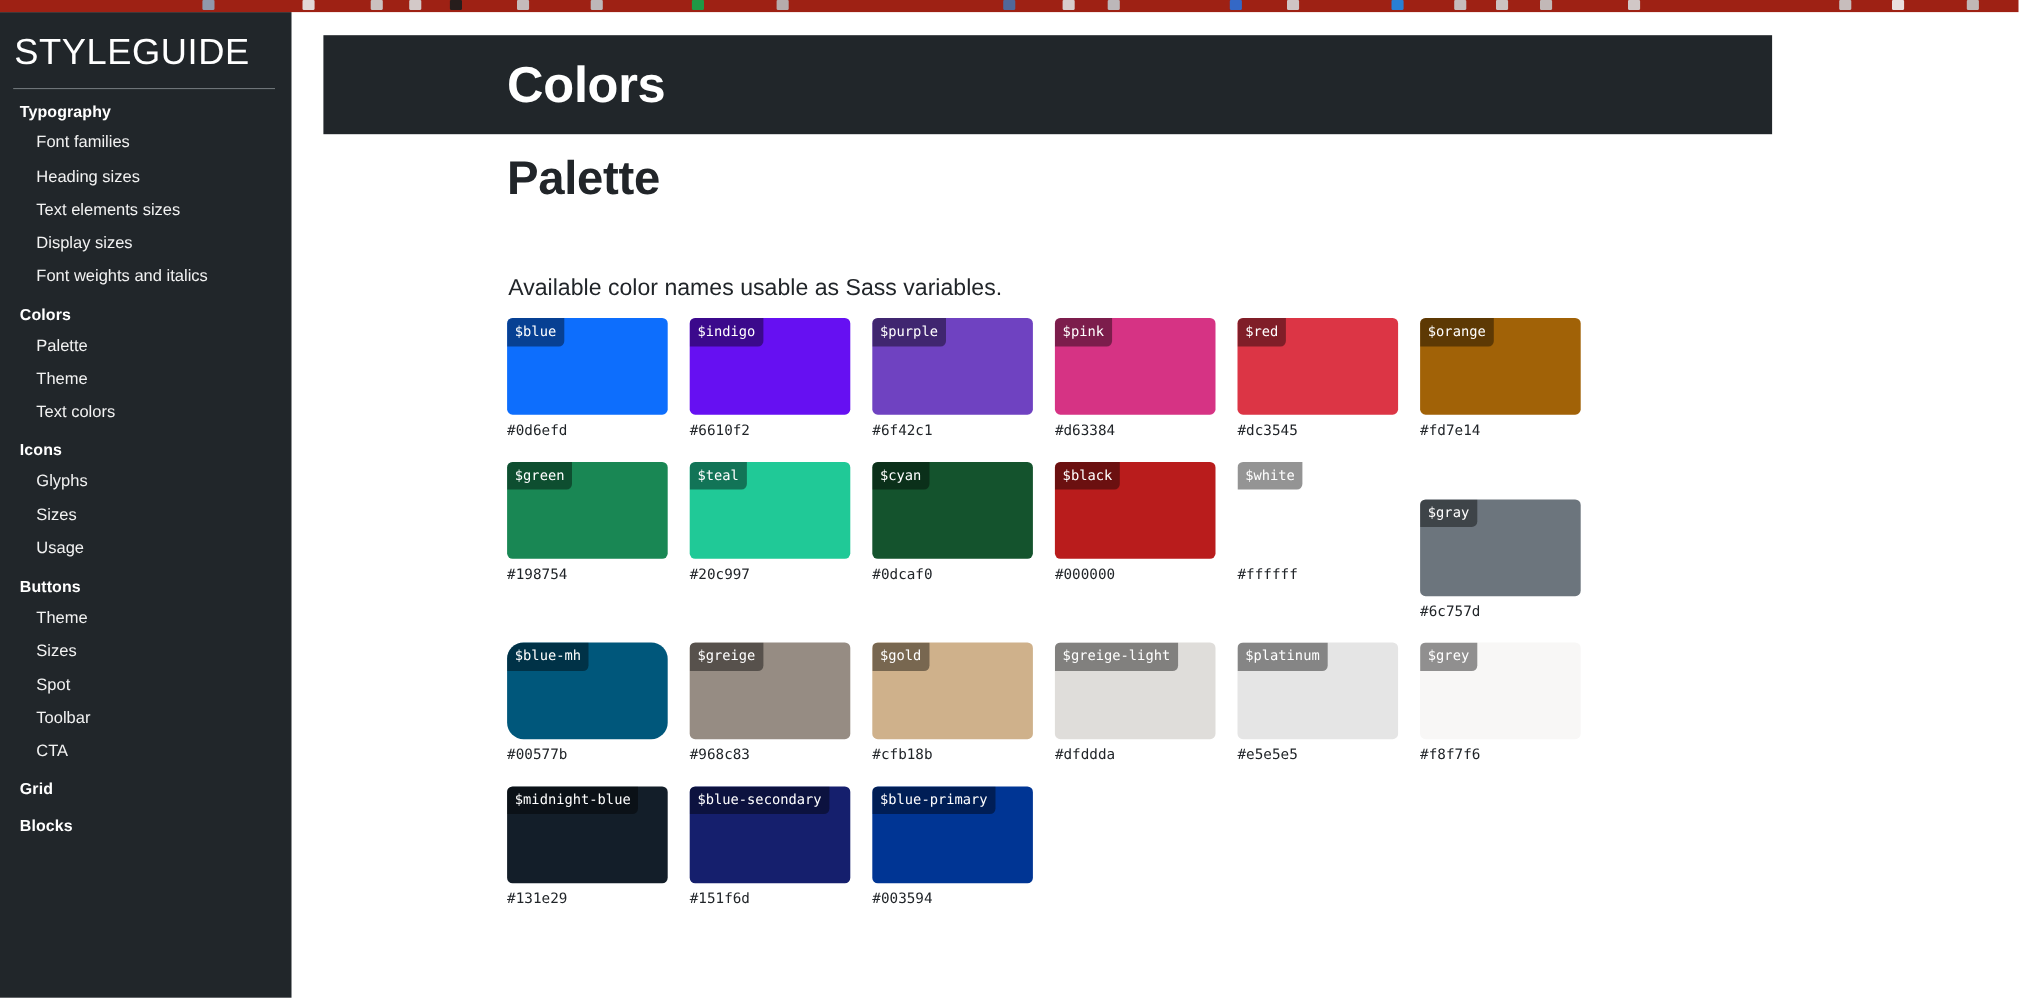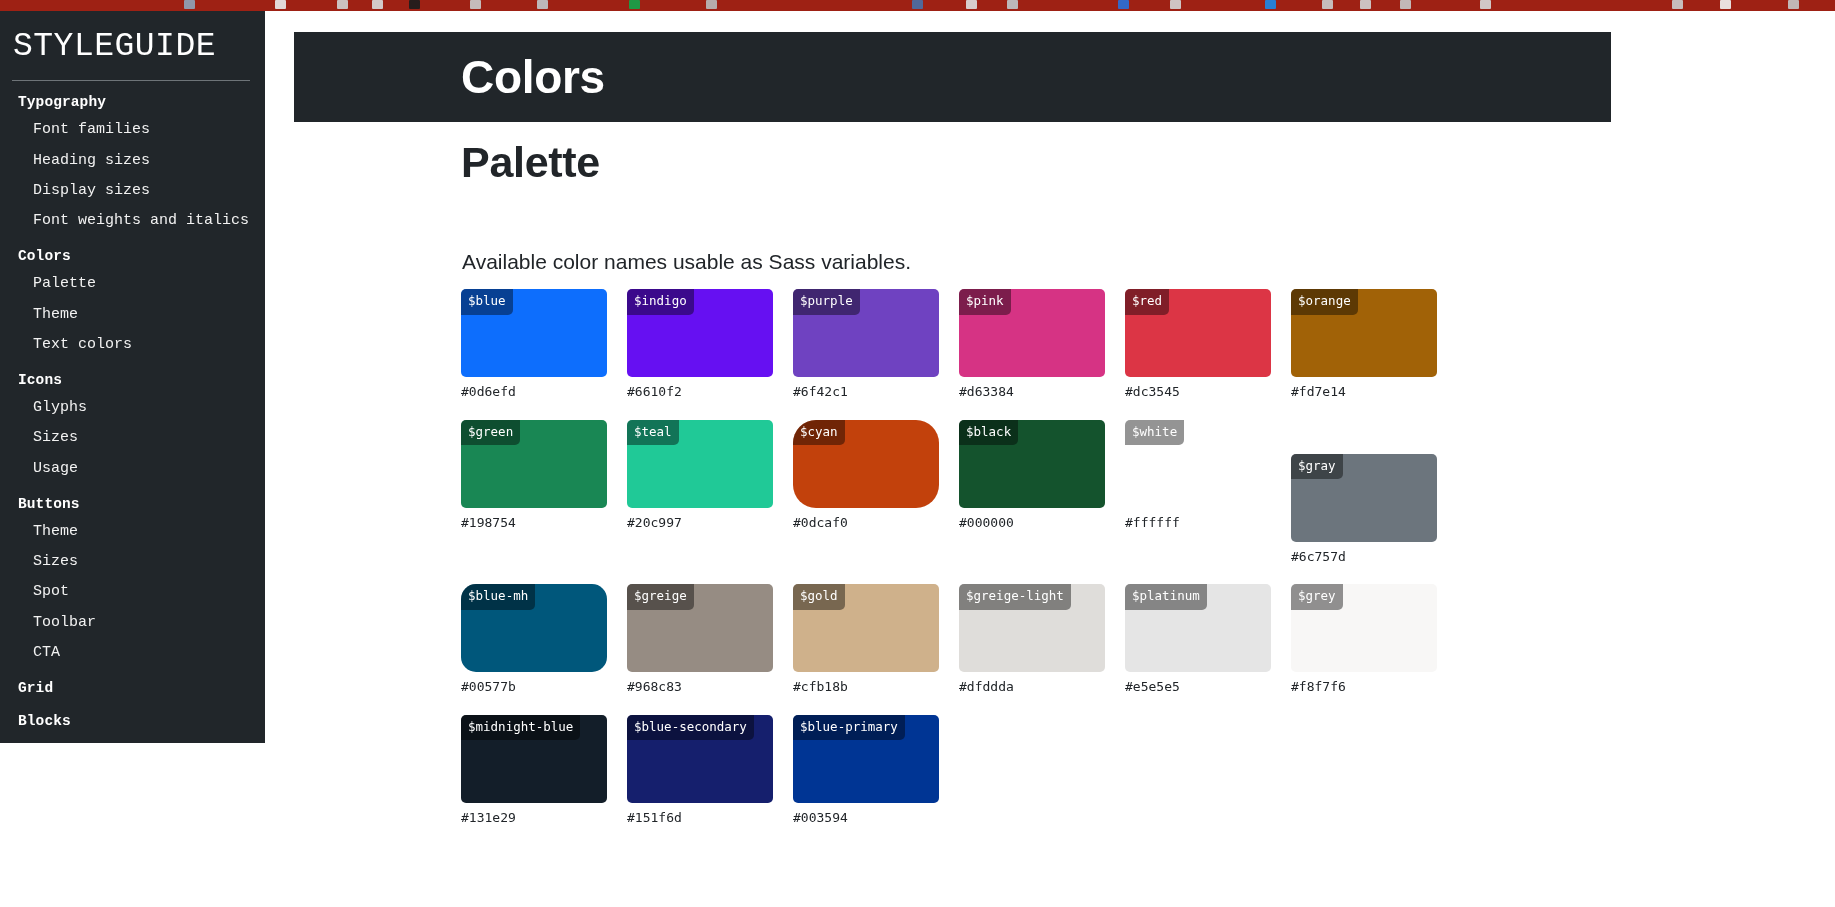--- a/index.html
+++ b/index.html
@@ -31,12 +31,11 @@
   #sidebar {
     position: absolute;
     top: 11px; left: 0;
-    width: 265px; height: 732px;
+    width: 265px; height: 896px;
     background: #21262a;
     color: #ffffff;
     overflow: hidden;
     z-index: 20;
-    font-family: Liberation Mono, monospace;
   }
   #brand {
     font-size: 33px;

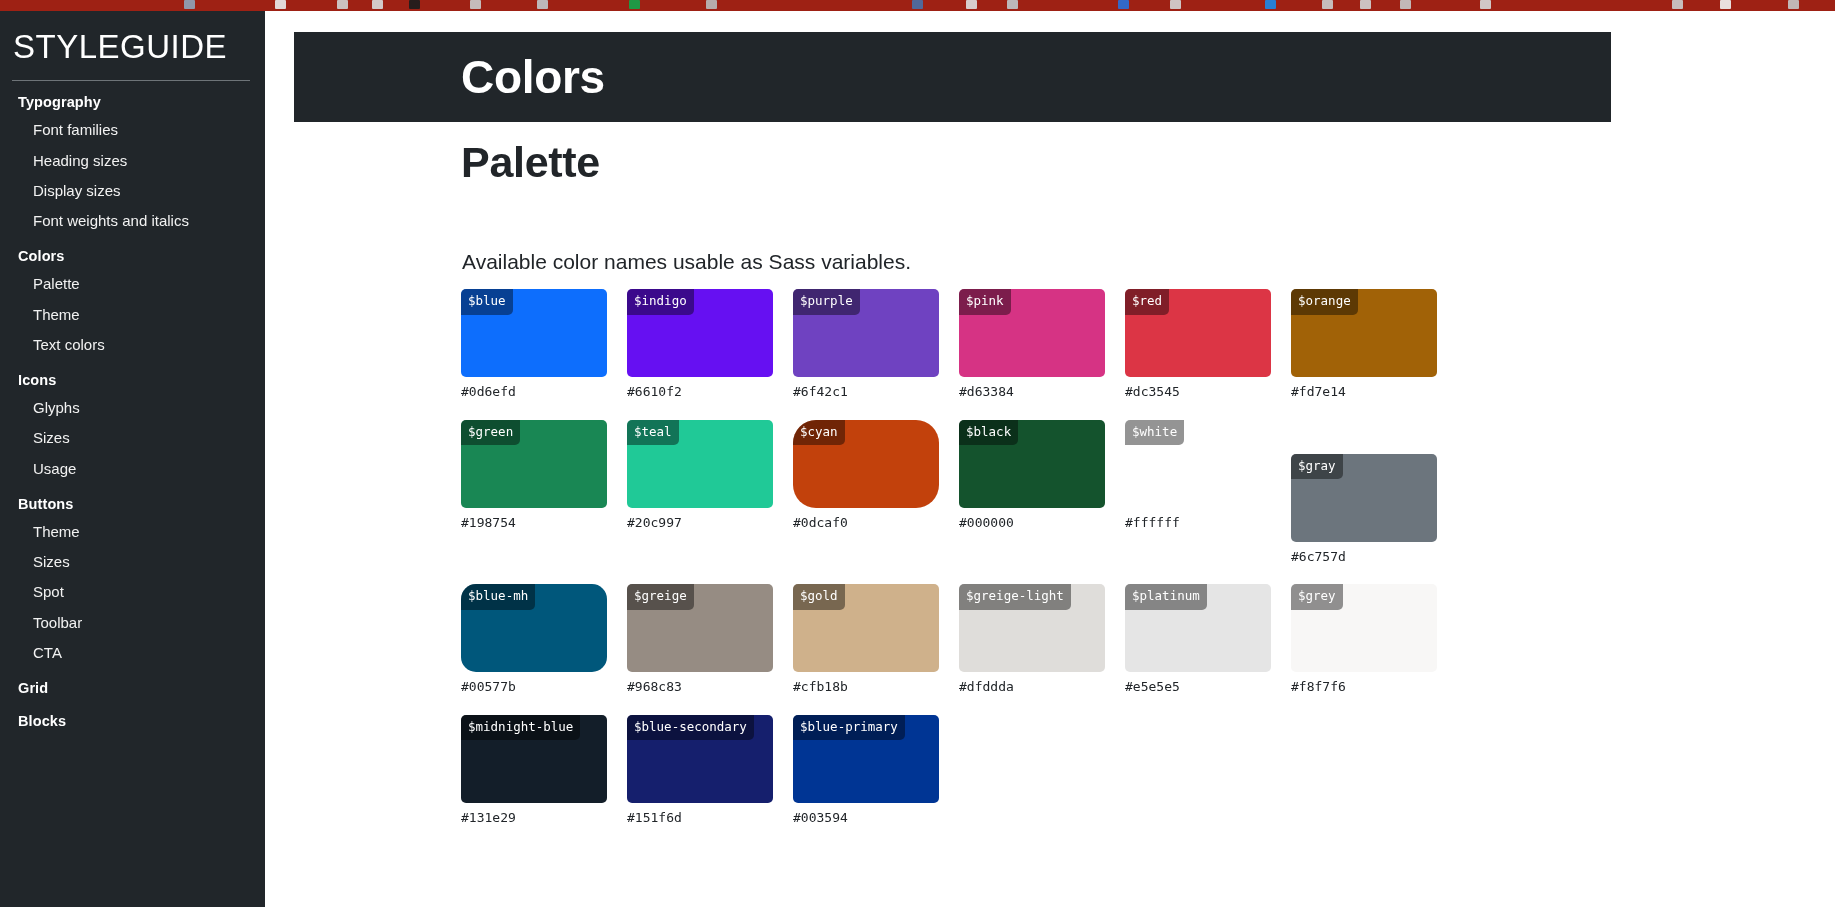--- a/index.html
+++ b/index.html
@@ -189,6 +189,7 @@
         <div class="nav-group-title">Typography</div>
         <a class="nav-link">Font families</a>
         <a class="nav-link">Heading sizes</a>
+        <a class="nav-link">Text elements sizes</a>
         <a class="nav-link">Display sizes</a>
         <a class="nav-link">Font weights and italics</a>
       </li>

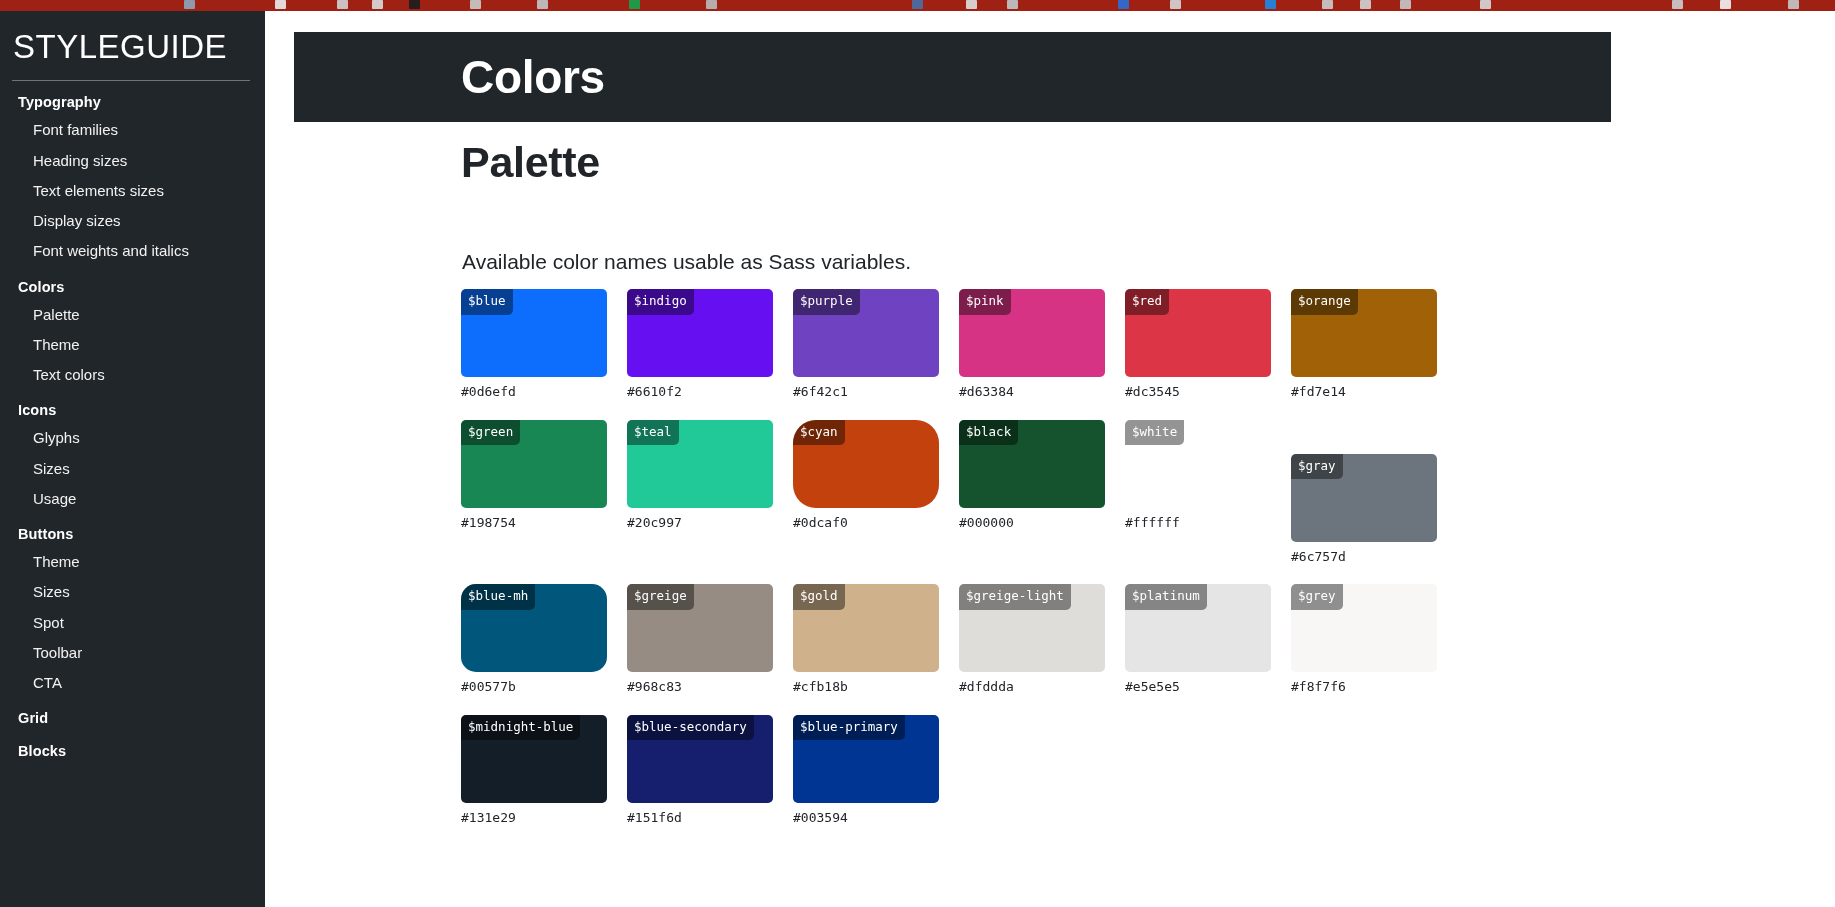--- a/index.html
+++ b/index.html
@@ -282,7 +282,7 @@
         <span class="swatch-hex">#20c997</span>
       </div>
       <div class="swatch-cell">
-        <div class="swatch-box" style="background: #c2410c; border-radius: 23px;">
+        <div class="swatch-box" style="background: #14532d;">
           <span class="swatch-badge">$cyan</span>
         </div>
         <span class="swatch-hex">#0dcaf0</span>

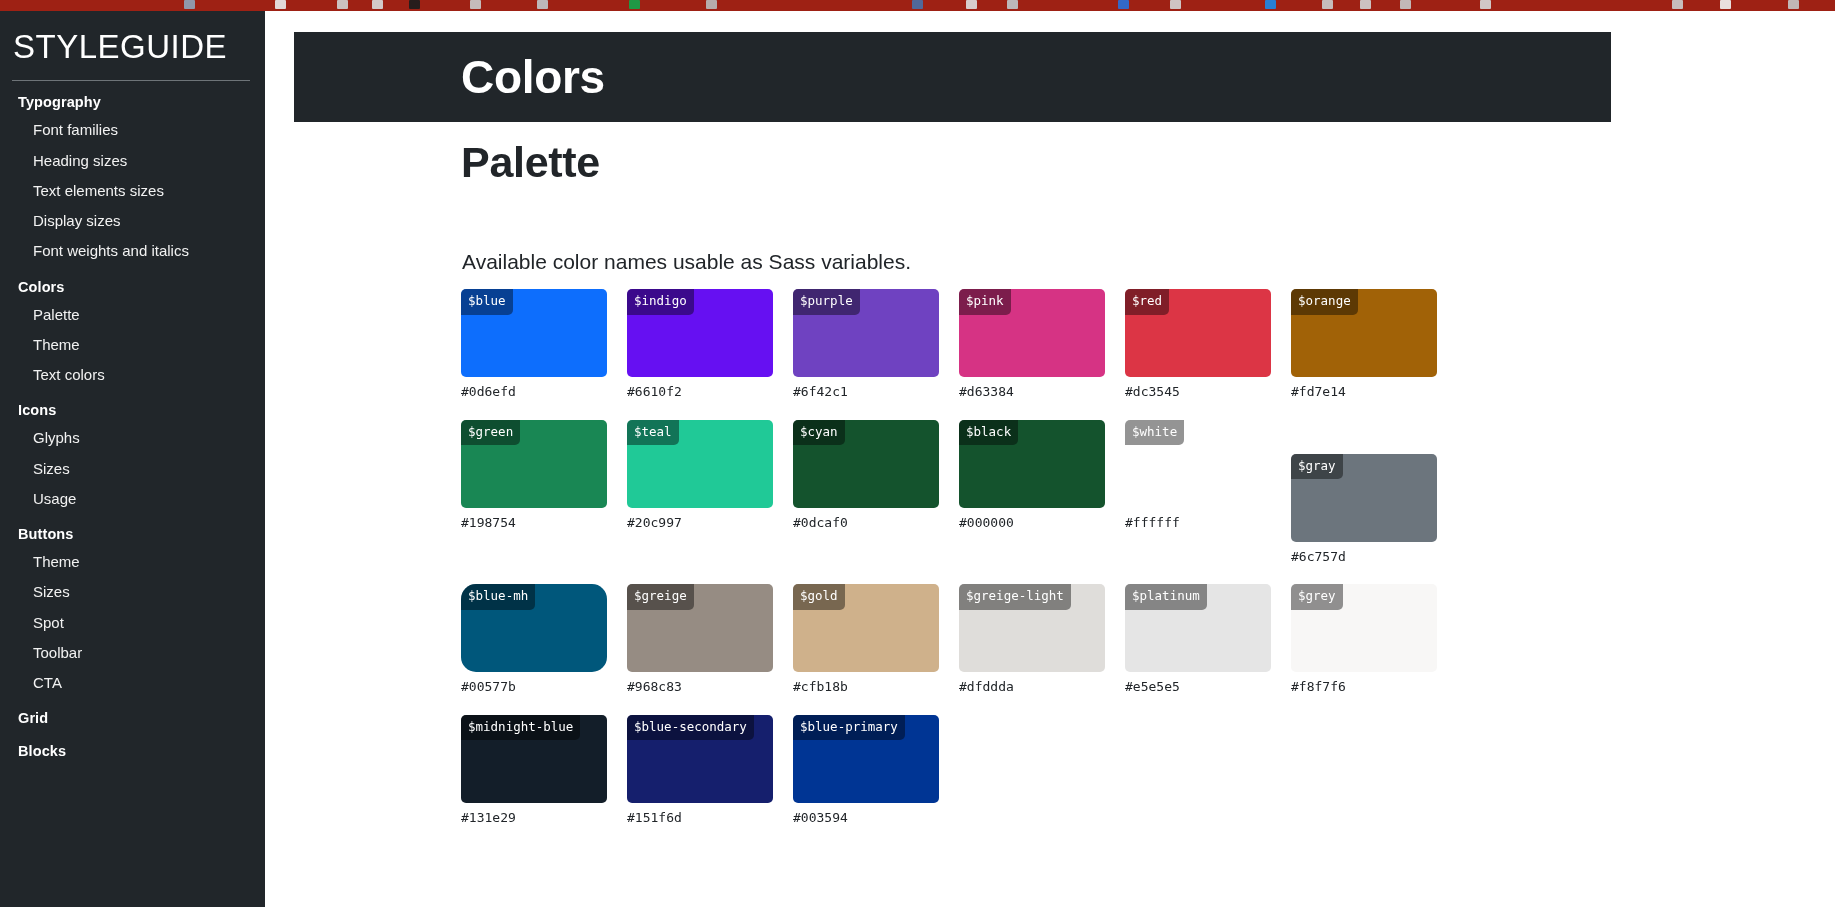--- a/index.html
+++ b/index.html
@@ -288,7 +288,7 @@
         <span class="swatch-hex">#0dcaf0</span>
       </div>
       <div class="swatch-cell">
-        <div class="swatch-box" style="background: #14532d;">
+        <div class="swatch-box" style="background: #b91c1c;">
           <span class="swatch-badge">$black</span>
         </div>
         <span class="swatch-hex">#000000</span>

